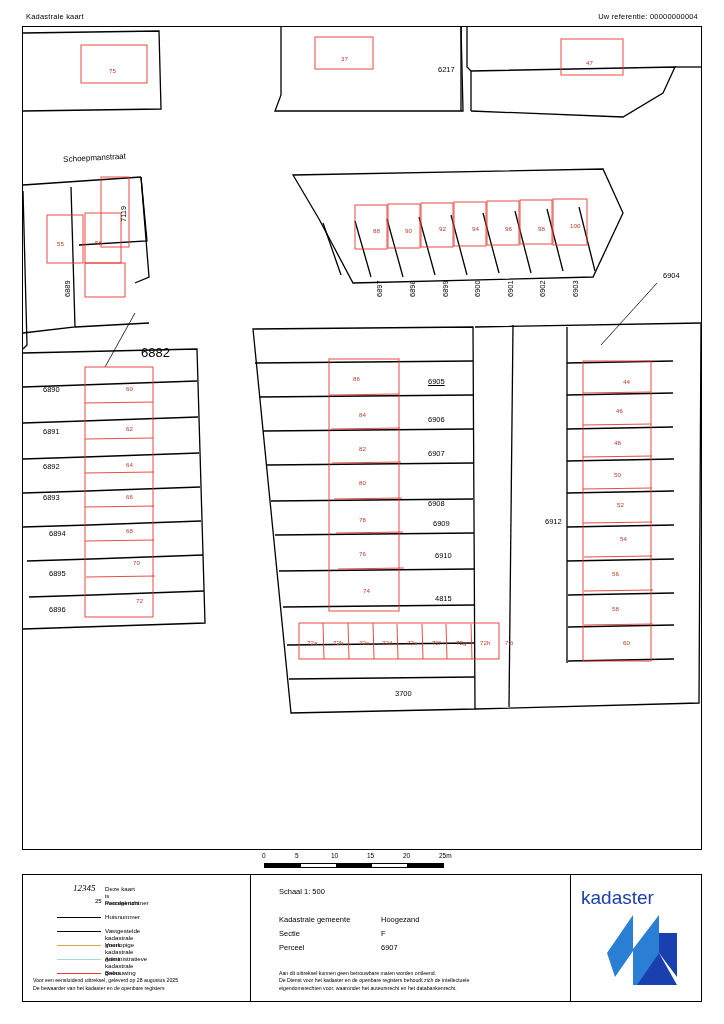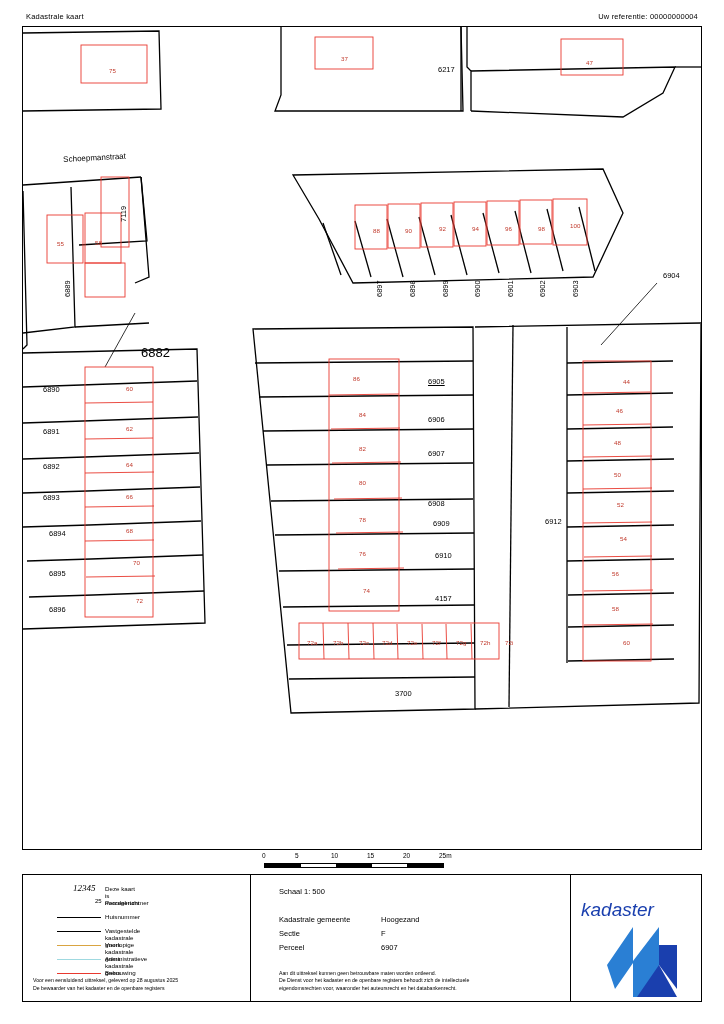--- a/index.html
+++ b/index.html
@@ -286,7 +286,7 @@
         <div class="mtxt" style="position: absolute; left: 405px; top: 456px; font-size: 7.5px; color: rgb(0, 0, 0); white-space: nowrap; margin-top: 16px;">6908</div>
         <div class="mtxt" style="position: absolute; left: 410px; top: 492px; font-size: 7.5px; color: rgb(0, 0, 0); white-space: nowrap;">6909</div>
         <div class="mtxt" style="position: absolute; left: 412px; top: 524px; font-size: 7.5px; color: rgb(0, 0, 0); white-space: nowrap;">6910</div>
-        <div class="mtxt" style="position: absolute; left: 412px; top: 567px; font-size: 7.5px; color: rgb(0, 0, 0); white-space: nowrap;">4157</div>
+        <div class="mtxt" style="position: absolute; left: 412px; top: 567px; font-size: 7.5px; color: rgb(0, 0, 0); white-space: nowrap;">4815</div>
         <div class="mtxt" style="position: absolute; left: 522px; top: 490px; font-size: 7.5px; color: rgb(0, 0, 0); white-space: nowrap;">6912</div>
         <div class="mtxt" style="position: absolute; left: 372px; top: 662px; font-size: 7.5px; color: rgb(0, 0, 0); white-space: nowrap;">3700</div>
         <div class="mtxt" style="position: absolute; left: 20px; top: 358px; font-size: 7.5px; color: rgb(0, 0, 0); white-space: nowrap;">6890</div>

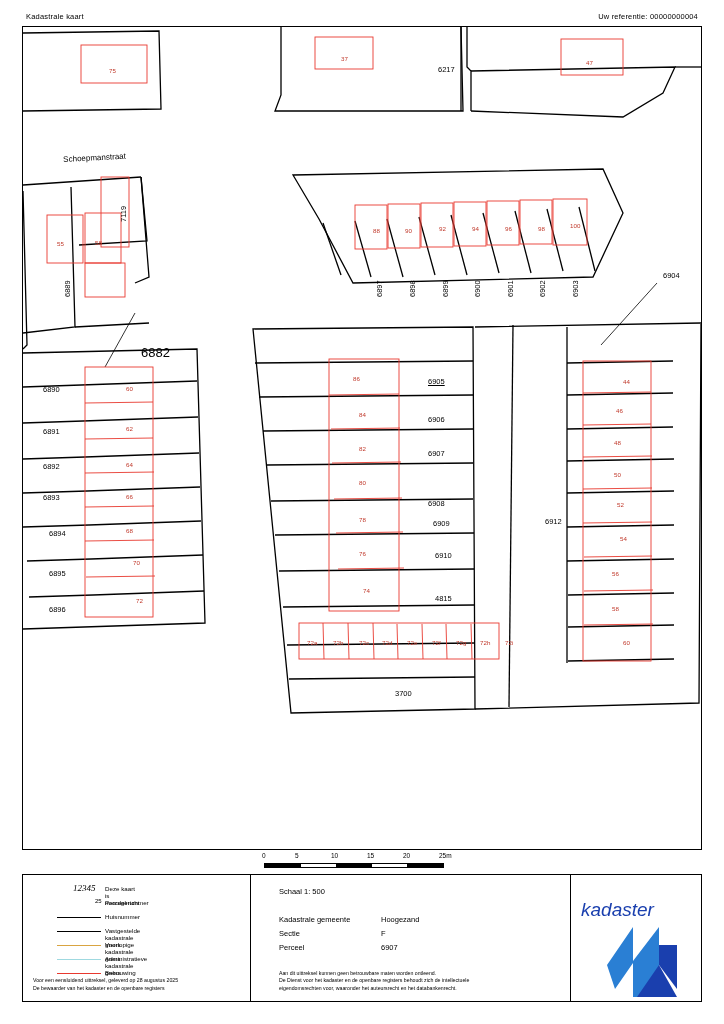--- a/index.html
+++ b/index.html
@@ -78,8 +78,8 @@
     border-right: 1px solid #000;
   }
   #legend-right {
-    position: absolute; left: 548px; top: 12px;
-    right: 0; height: 100%; font-style: italic;
+    position: absolute; left: 548px; top: 0;
+    right: 0; height: 100%;
   }
 
   .lg-row {

